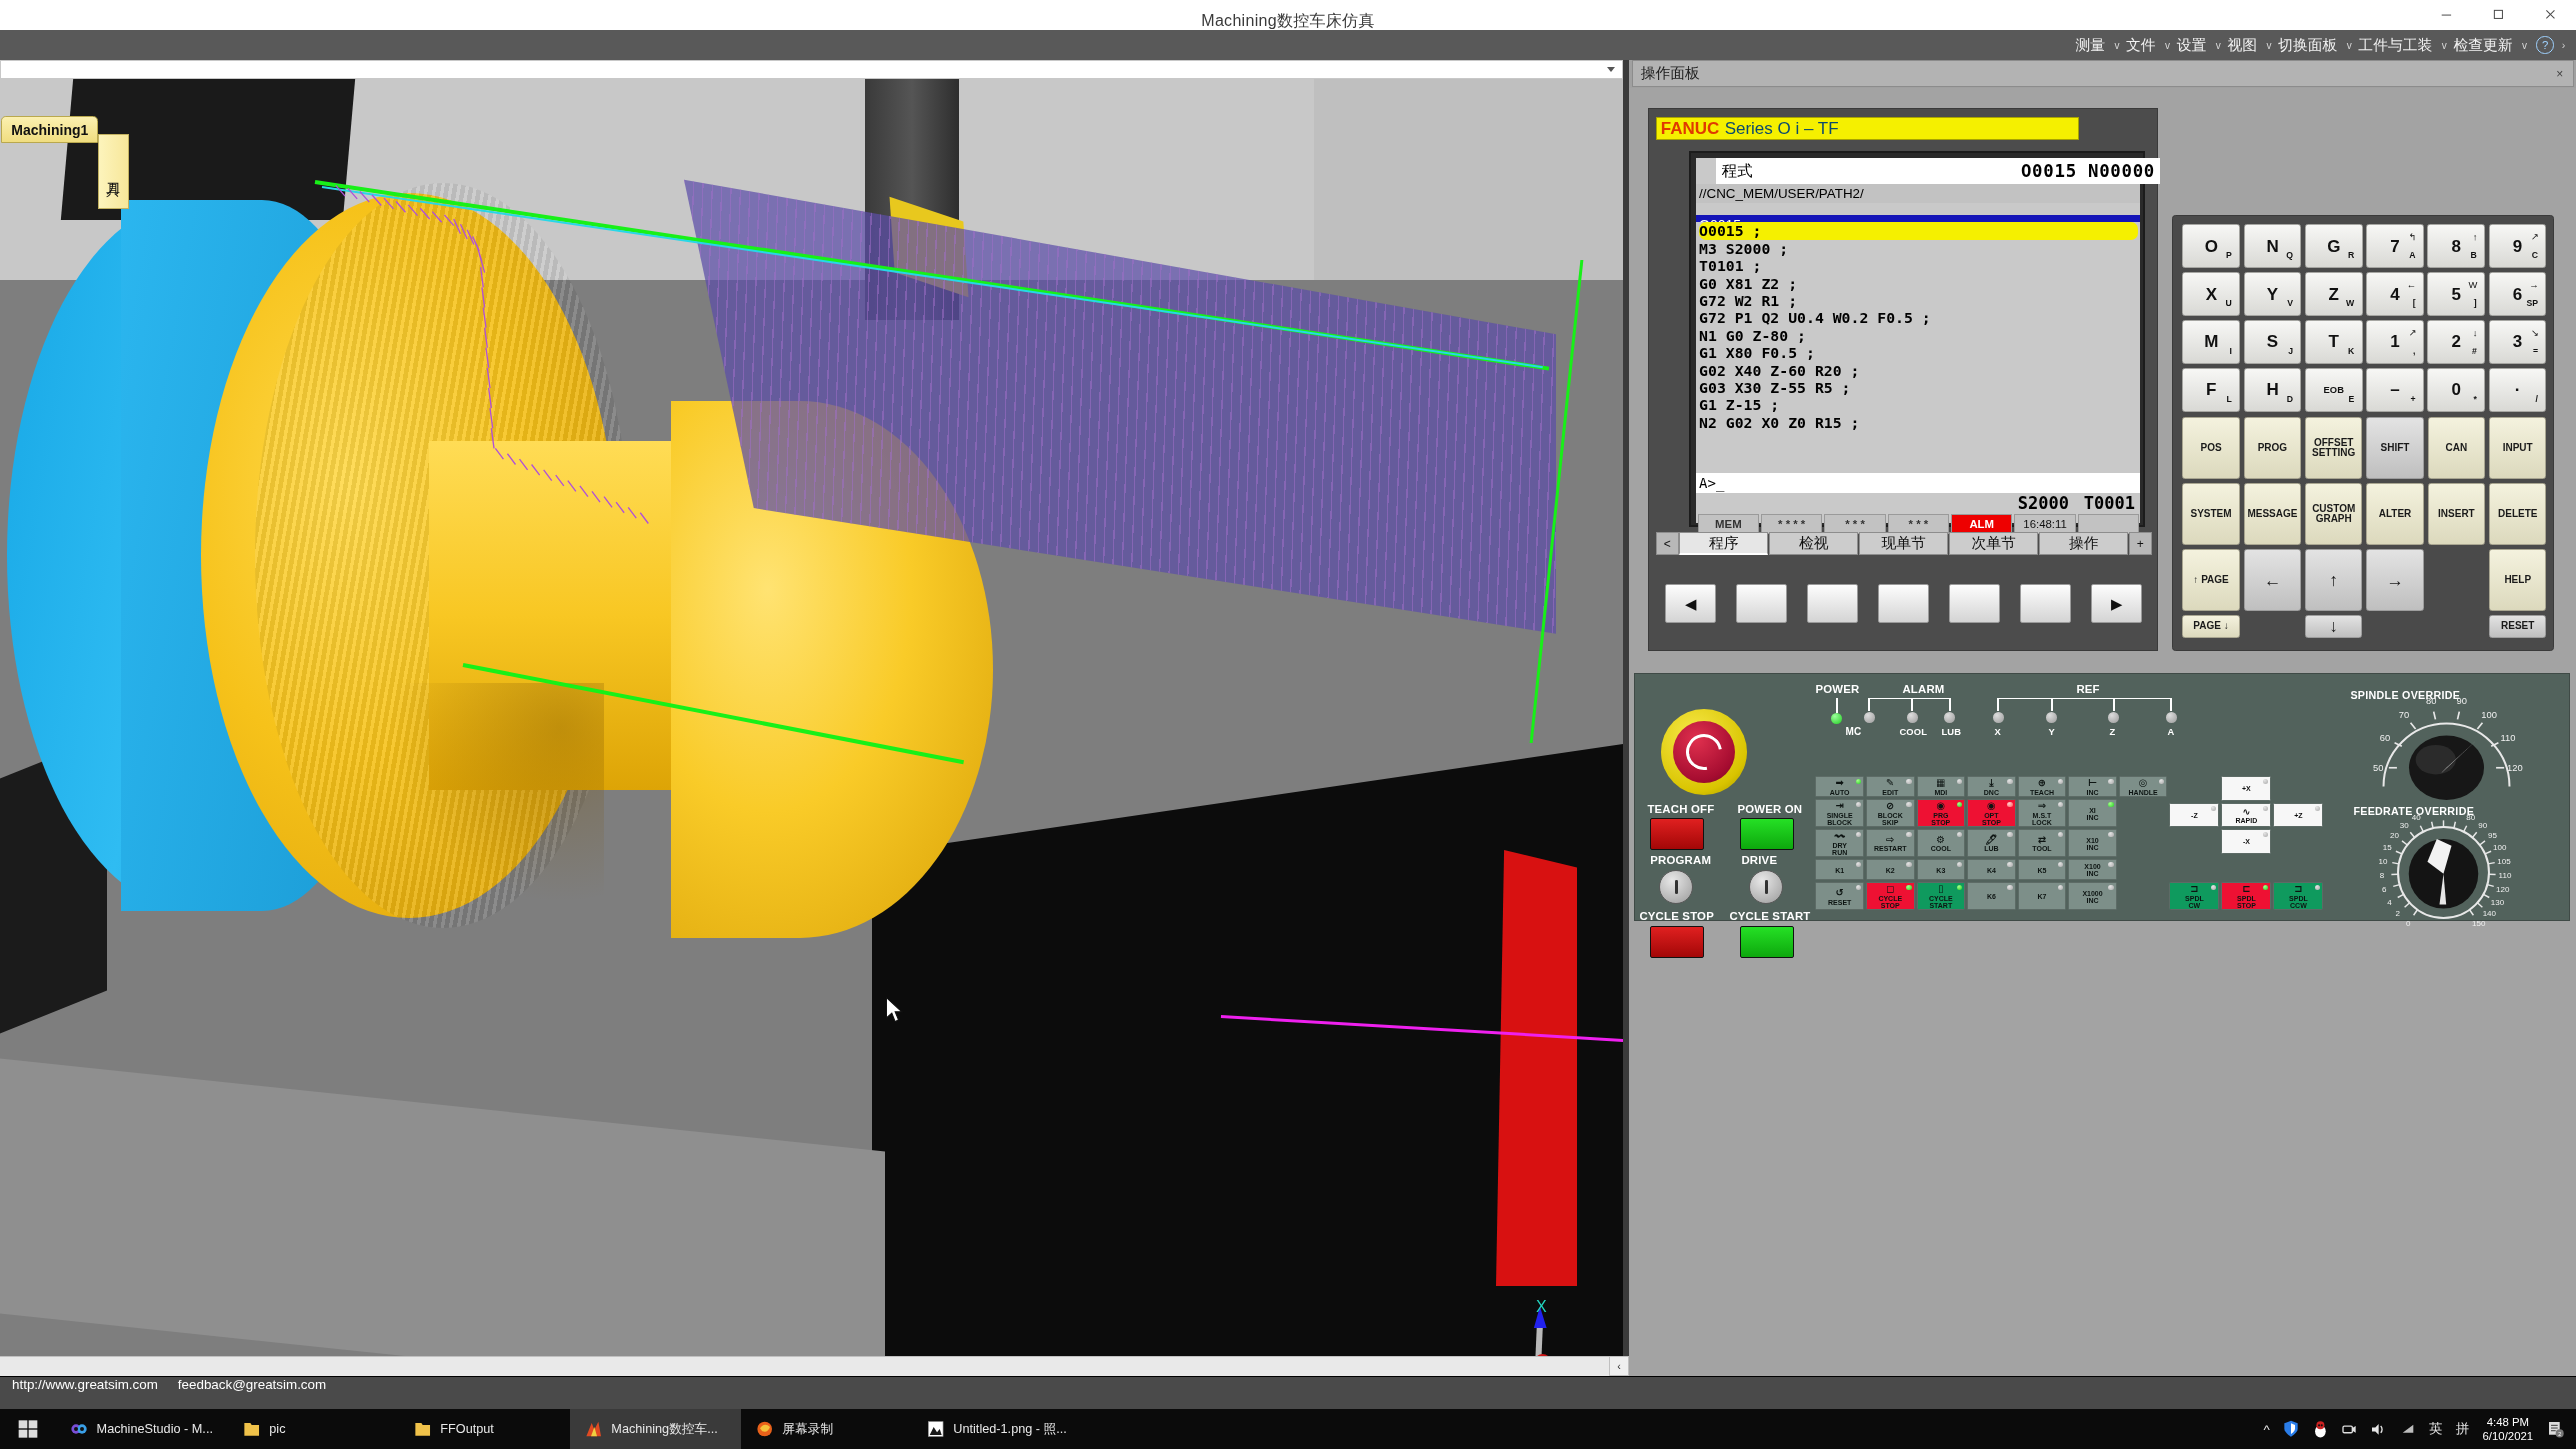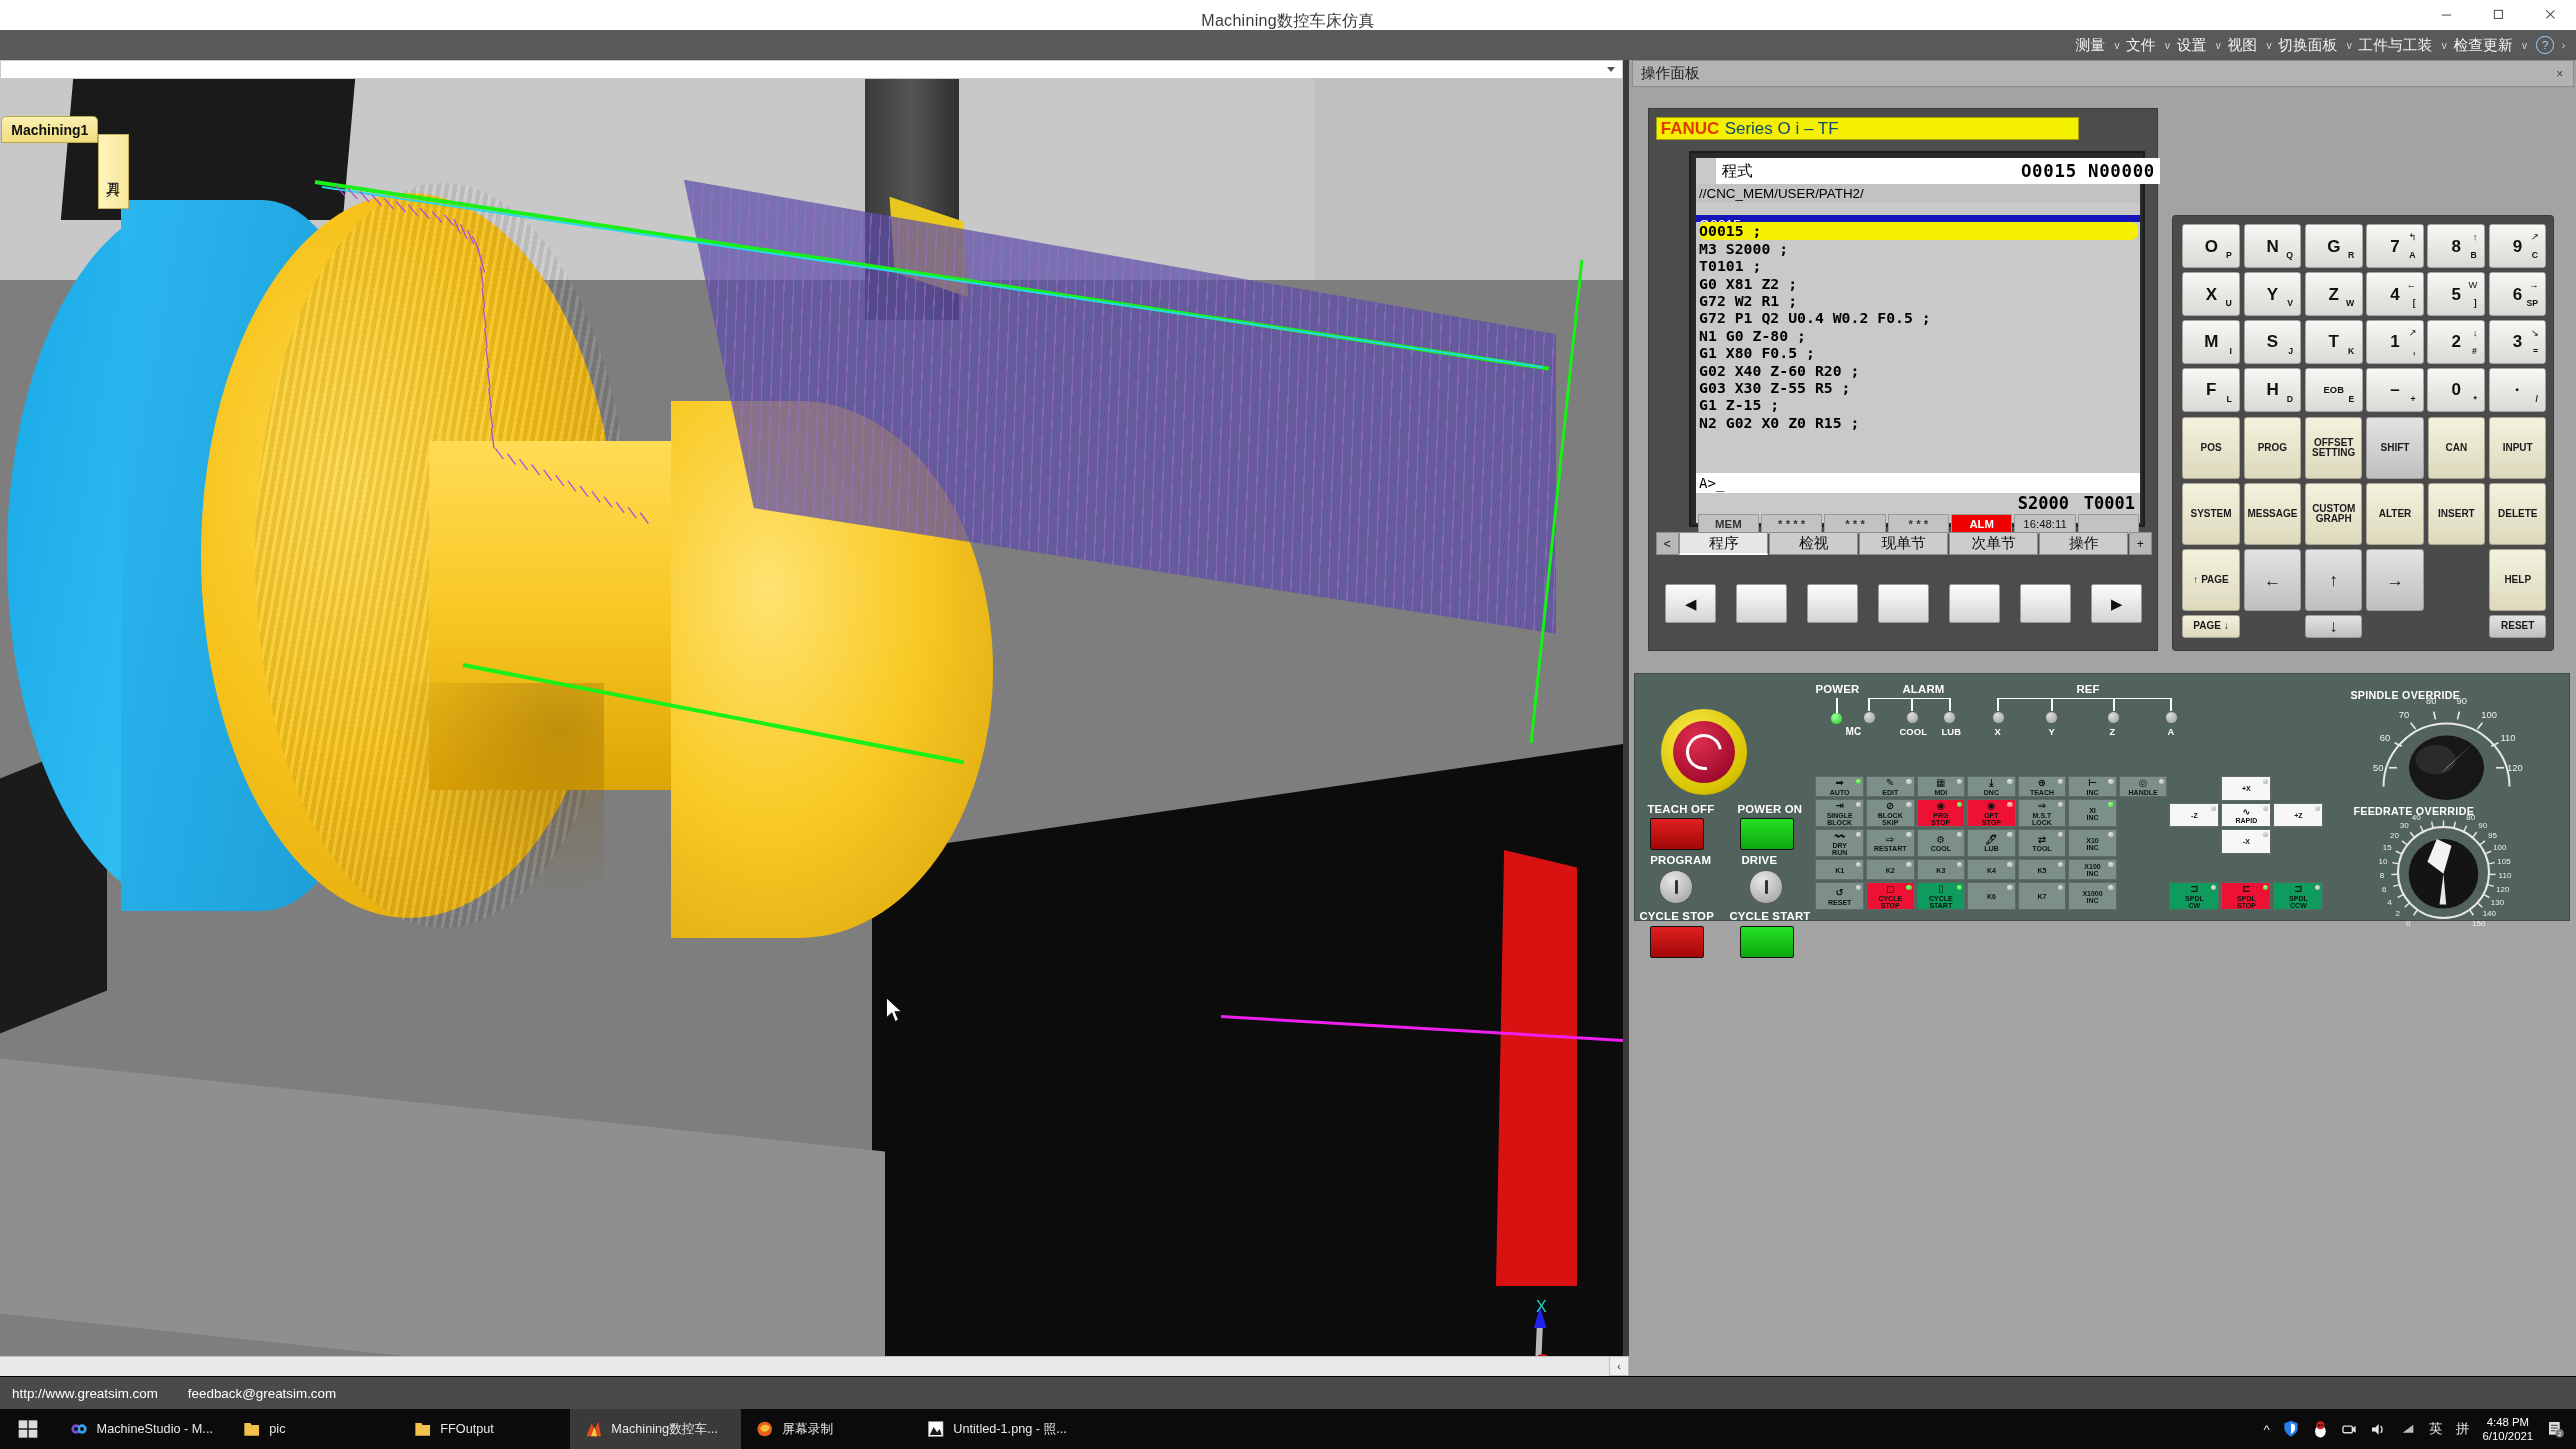--- a/index.html
+++ b/index.html
@@ -455,7 +455,7 @@
   
   .statusbar {
     position:absolute; left:0; top:1377px; width:2576px; height:32px;
-    background:#4a4a4a; display:flex; align-items:center; gap:30px; padding-left:12px;
+    background:#4a4a4a; display:flex; align-items:flex-start; gap:20px; padding-left:12px;
     color:#ffffff; font-size:13.4px;
   }
   .taskbar {

